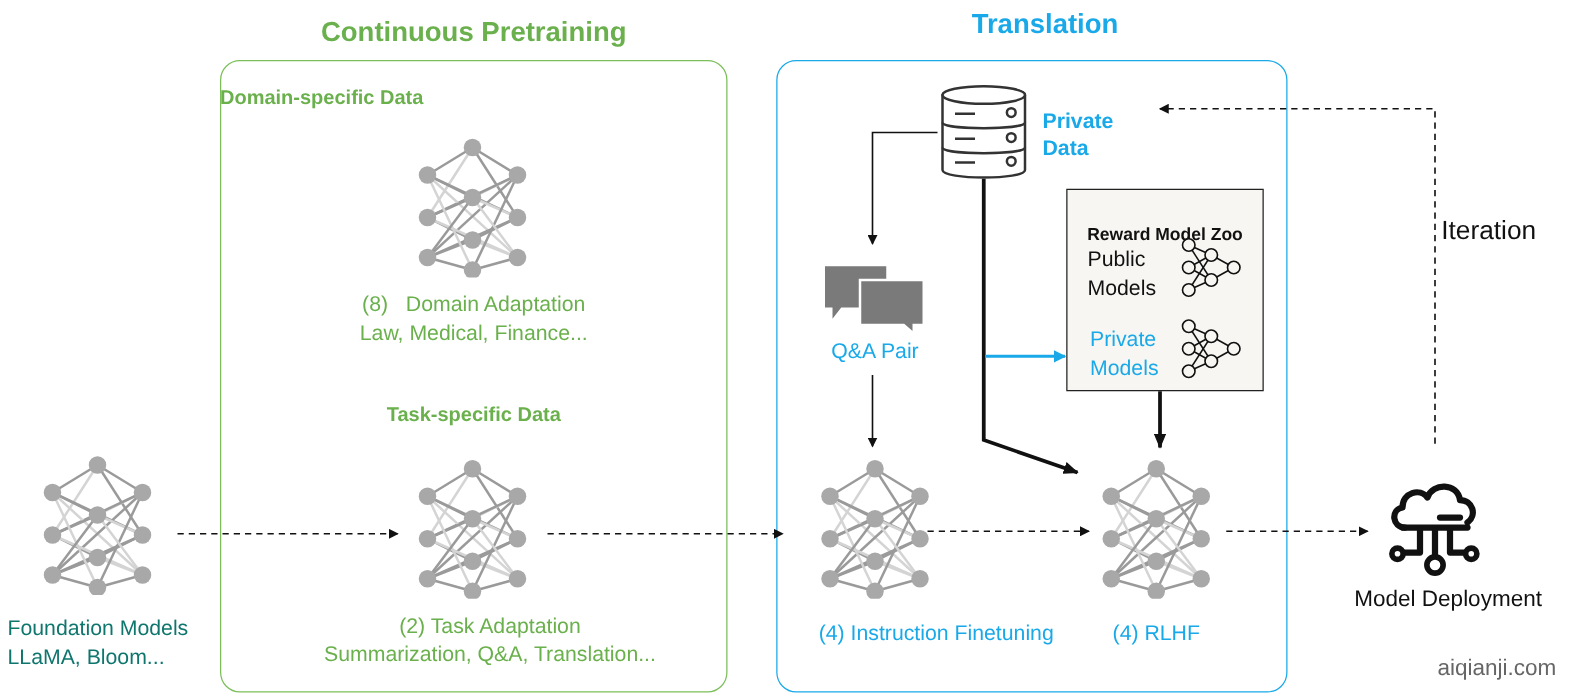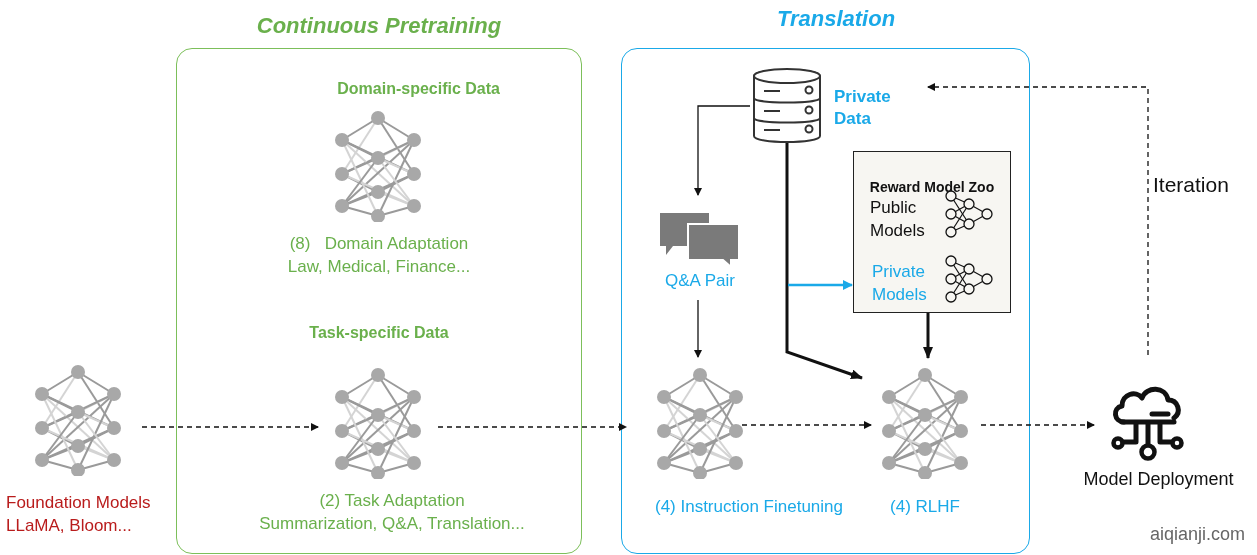--- a/index.html
+++ b/index.html
@@ -7,7 +7,7 @@
   .abs { position:absolute; }
   .green { color:#6ab04c; }
   .blue { color:#1aa9e8; }
-  .title { font-size:22px; font-weight:bold;font-style:italic; }
+  .title { font-size:22px; font-weight:bold; }
   .sub { font-size:16px; font-weight:bold; }
   .lbl { font-size:17px; text-align:center; line-height:23px; white-space:nowrap; }
   svg.full { position:absolute; left:0; top:0; }

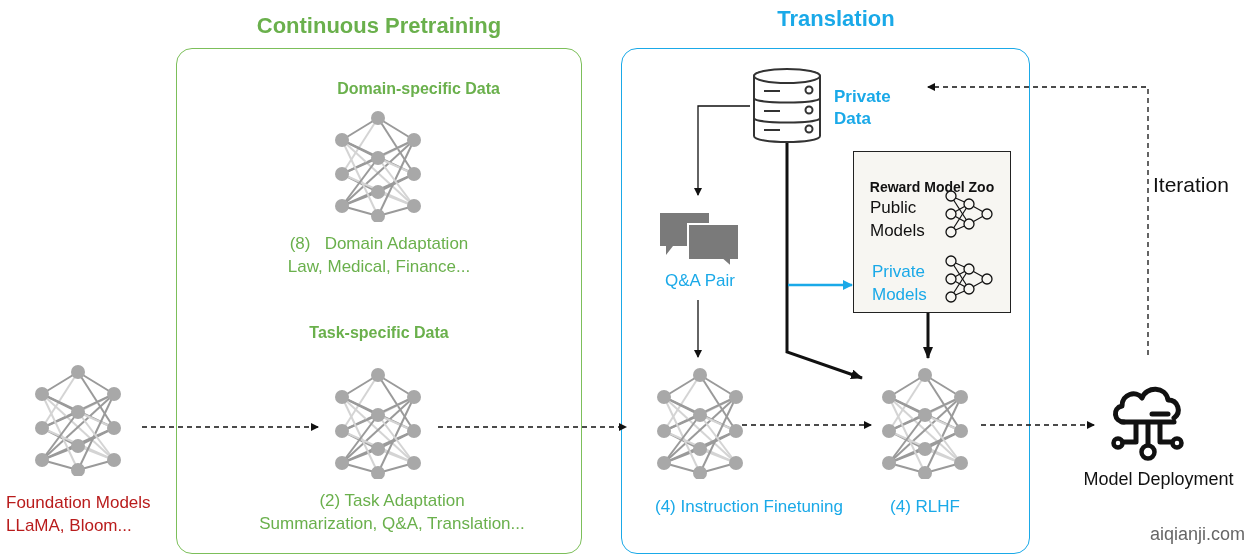--- a/index.html
+++ b/index.html
@@ -22,7 +22,7 @@
 <div class="abs title green" style="left:176px;top:13px;width:406px;text-align:center;">Continuous Pretraining</div>
 <div class="abs title blue" style="left:621px;top:6px;width:430px;text-align:center;">Translation</div>
 
-<div class="abs sub green" style="left:176px;top:80px;width:324px;text-align:right;">Domain-specific Data</div>
+<div class="abs sub green" style="left:176px;top:70px;width:324px;text-align:left;">Domain-specific Data</div>
 <div class="abs lbl green" style="left:176px;top:232px;width:406px;">
   <div style="white-space:pre;">(8)   Domain Adaptation</div>
   <div>Law, Medical, Finance...</div>

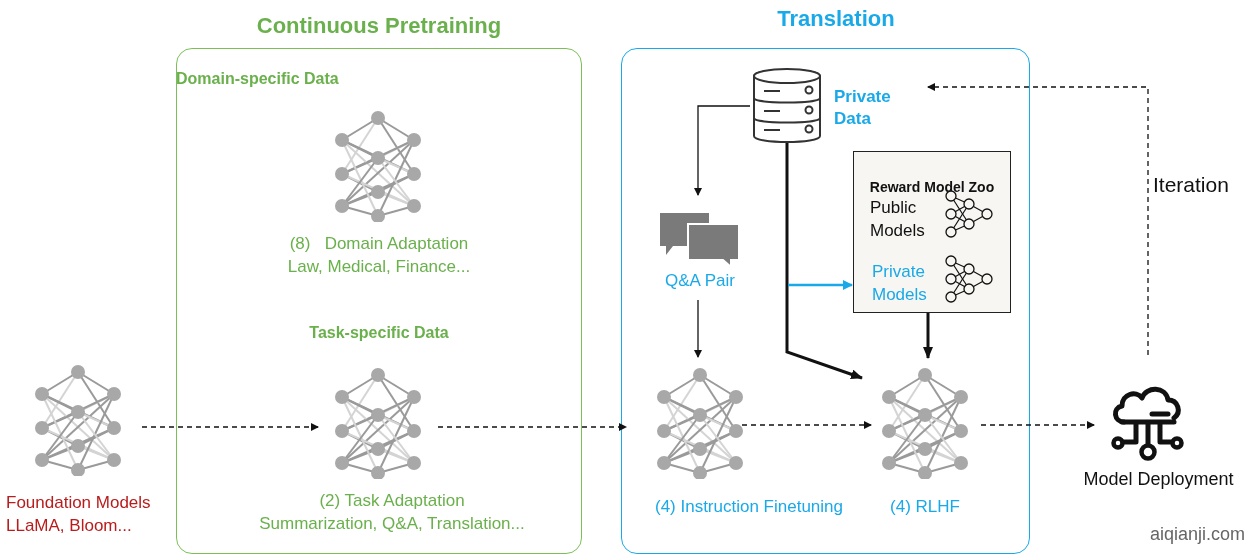--- a/index.html
+++ b/index.html
@@ -33,7 +33,7 @@
   <div>Summarization, Q&amp;A, Translation...</div>
 </div>
 
-<div class="abs lbl" style="left:6px;top:491px;text-align:left;color:#b91c1c;">
+<div class="abs lbl" style="left:6px;top:491px;text-align:left;color:#0f766e;">
   <div>Foundation Models</div>
   <div>LLaMA, Bloom...</div>
 </div>

